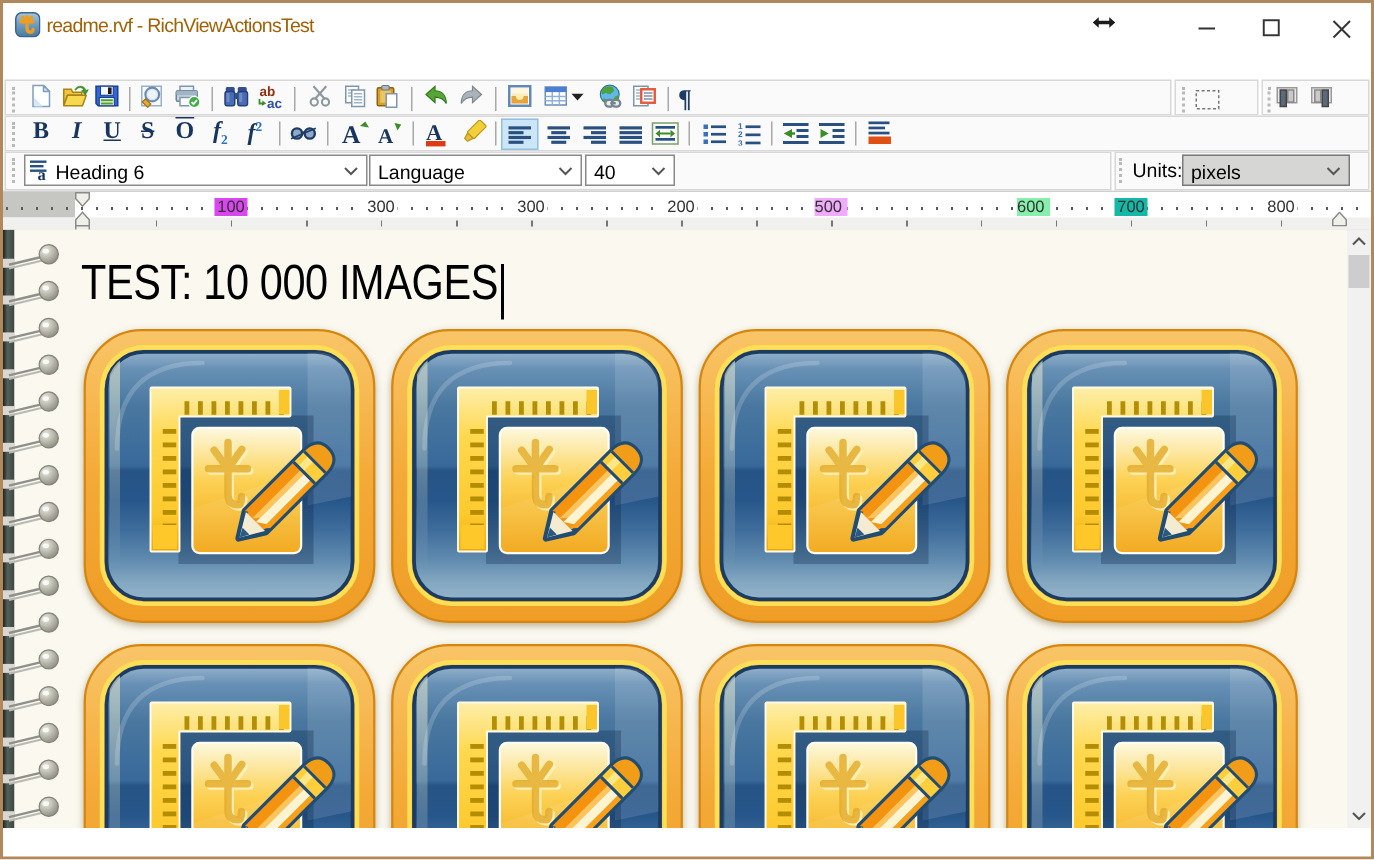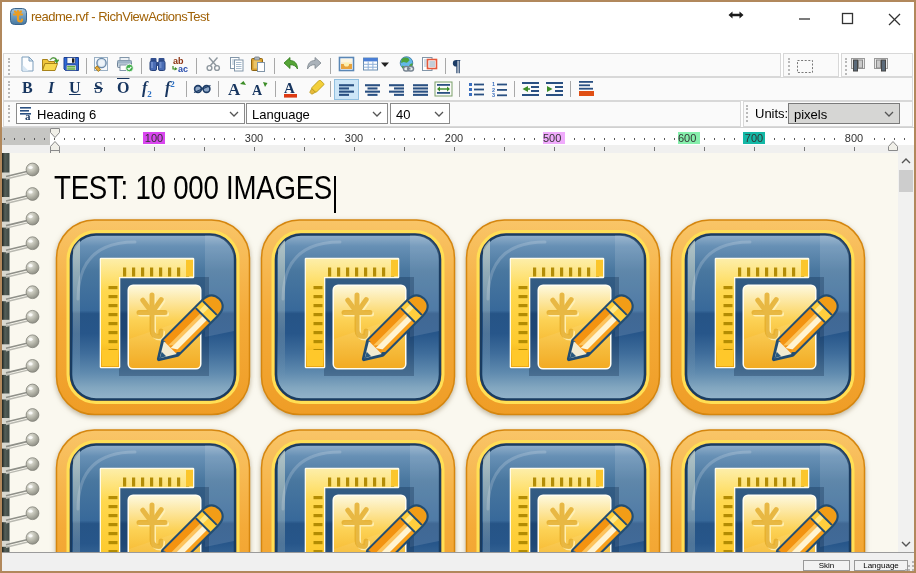--- a/index.html
+++ b/index.html
@@ -649,20 +649,6 @@
         <path d="M1,1 L5,5 L9,1" fill="none" stroke="#555" stroke-width="1.4"></path>
       </svg>
   </div>
-  <div id="status">
-    <div class="sbtn" style="left:801px;width:47px">Skin</div>
-    <div class="sbtn" style="left:852px;width:54px">Language</div>
-    <svg style="position:absolute;left:903px;top:8px" width="10" height="10" viewBox="0 0 10 10">
-      <g fill="#b5b5b5">
-          <rect x="7" y="0" width="2" height="2"></rect>
-          <rect x="7" y="4" width="2" height="2"></rect>
-          <rect x="7" y="8" width="2" height="2"></rect>
-          <rect x="3" y="4" width="2" height="2"></rect>
-          <rect x="3" y="8" width="2" height="2"></rect>
-          <rect x="0" y="8" width="2" height="2"></rect>
-        </g>
-    </svg>
-  </div>
 </div>
 
 </body></html>

